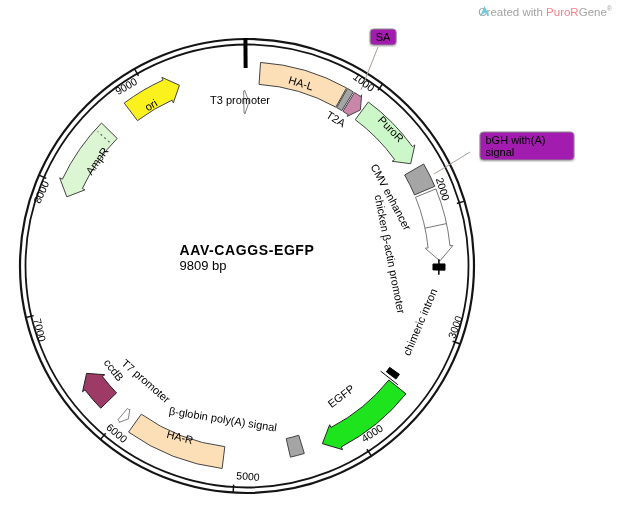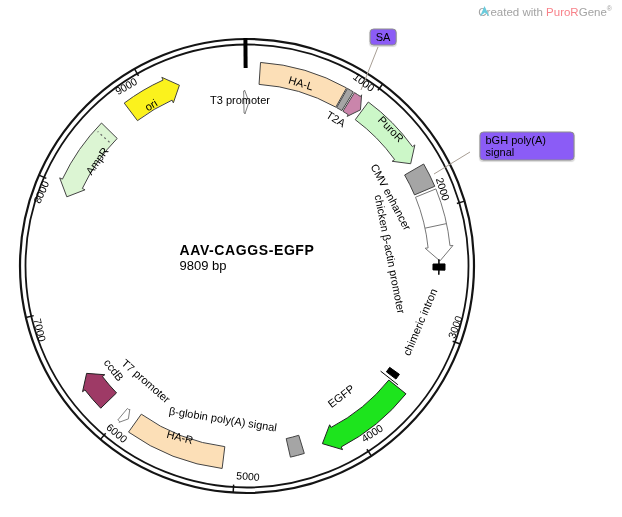--- a/index.html
+++ b/index.html
@@ -14,7 +14,7 @@
                 text-align:left;}
   .center-title .pname{font-weight:bold;font-size:14px;letter-spacing:.6px;color:#000;}
   .center-title .psize{font-size:13px;color:#000;margin-top:0;}
-  .callout{position:absolute;transform:translate(-50%,-50%);background:#8b5cf6;
+  .callout{position:absolute;transform:translate(-50%,-50%);background:#a21caf;
            border:1px solid #8f8f8f;border-radius:4px;padding:1px 5px 2px 5px;
            font-size:11px;color:#000;box-shadow:0 1px 1px rgba(0,0,0,.15);}
   .watermark{position:absolute;top:5px;right:10px;font-size:11.5px;color:#a3a3a3;

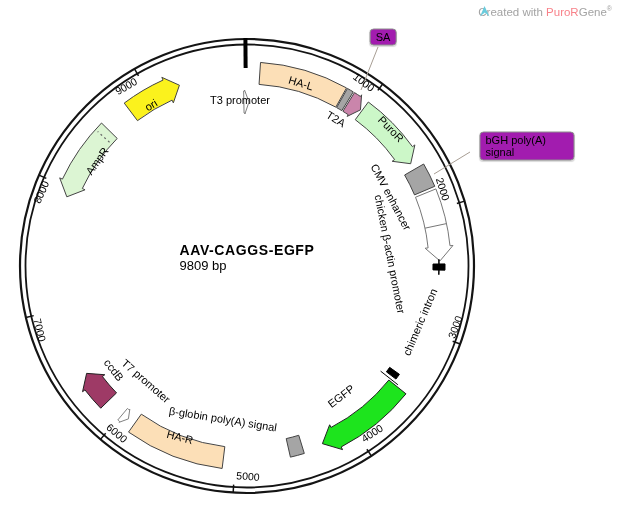--- a/index.html
+++ b/index.html
@@ -95,7 +95,7 @@
   </div>
 
   <div class="callout" id="callout-sa" style="left: 383px; top: 37px;">SA</div>
-  <div class="callout" id="callout-bgh" style="left: 527px; top: 146px;">bGH poly(A) signal</div>
+  <div class="callout" id="callout-bgh" style="left: 527px; top: 146px;">bGH with(A) signal</div>
 
   <div class="watermark">
     <svg width="13" height="13">

